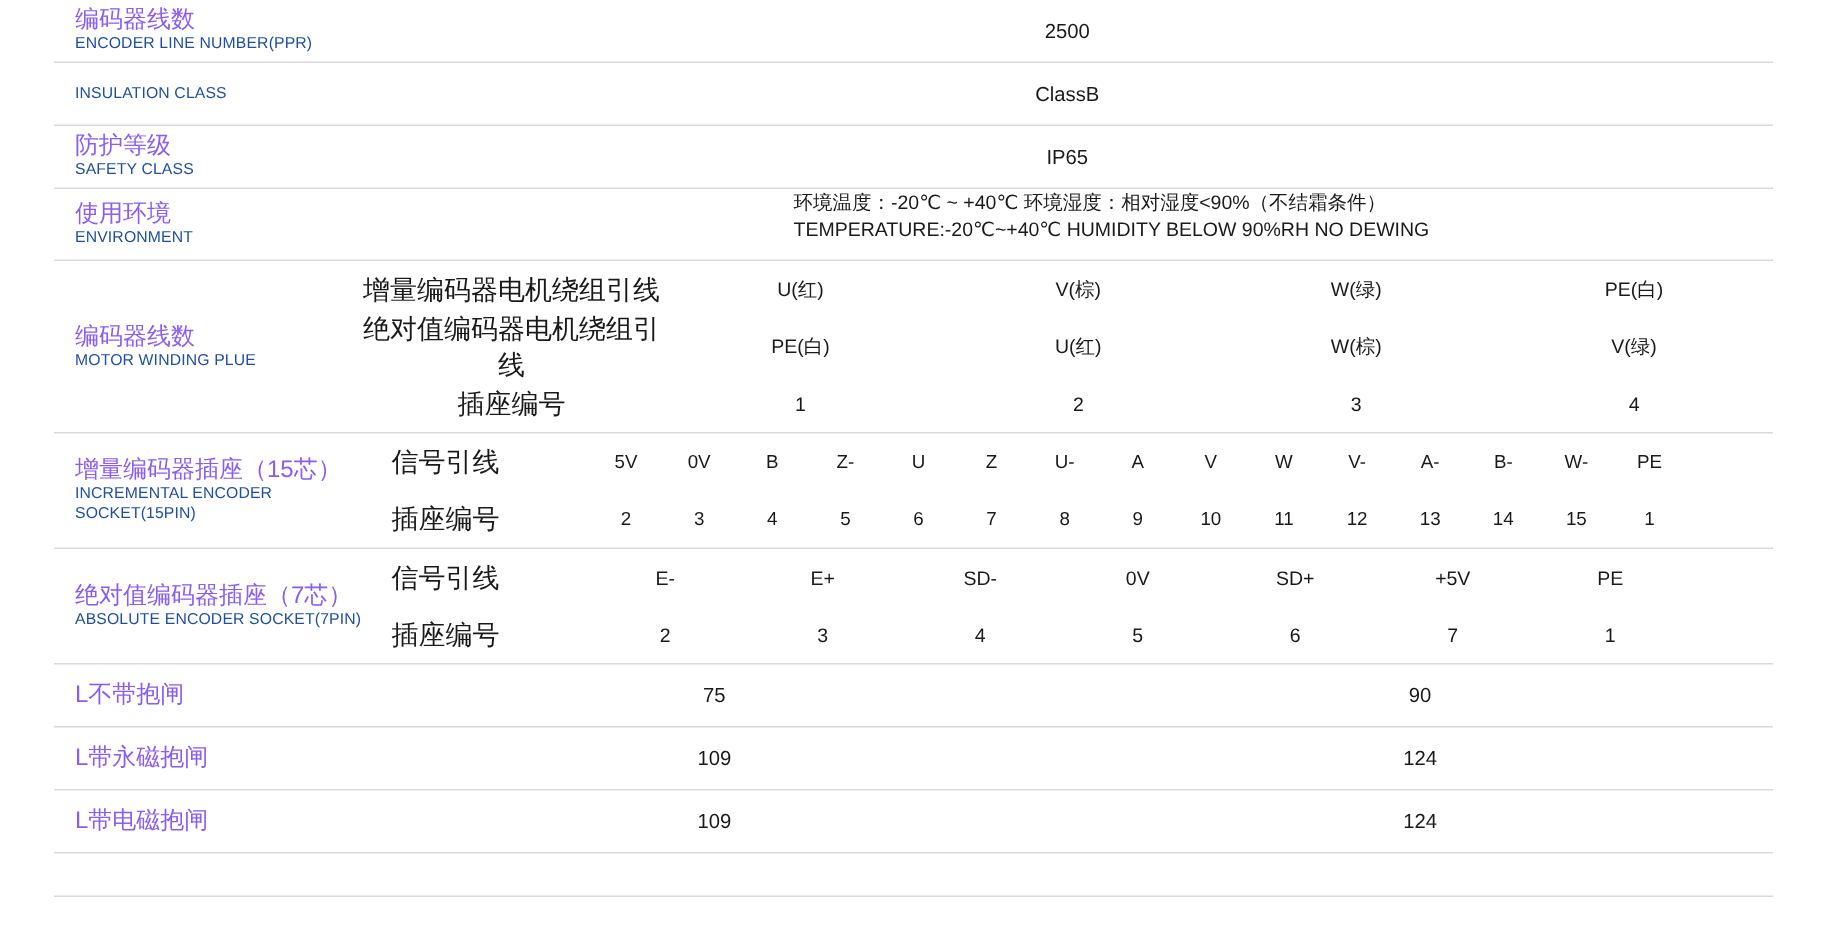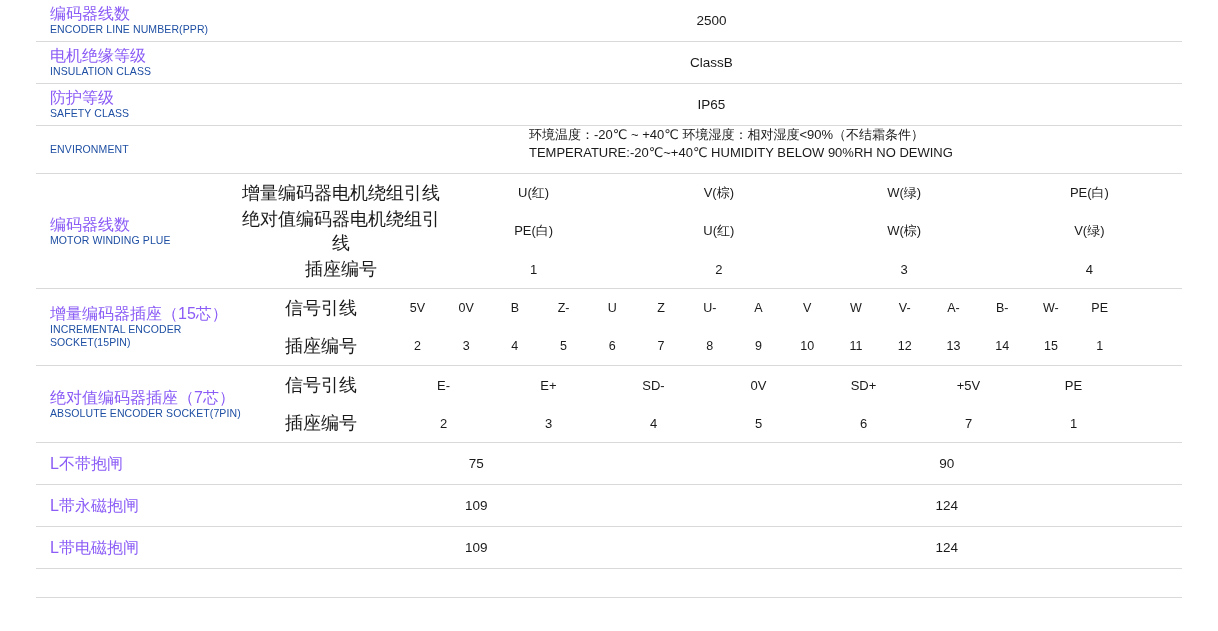--- a/index.html
+++ b/index.html
@@ -140,7 +140,6 @@
 
   <div class="row h42">
     <div class="label-cell">
-      <span class="label-cn">电机绝缘等级</span>
       <span class="label-en">INSULATION CLASS</span>
     </div>
     <div class="value-cell">ClassB</div>

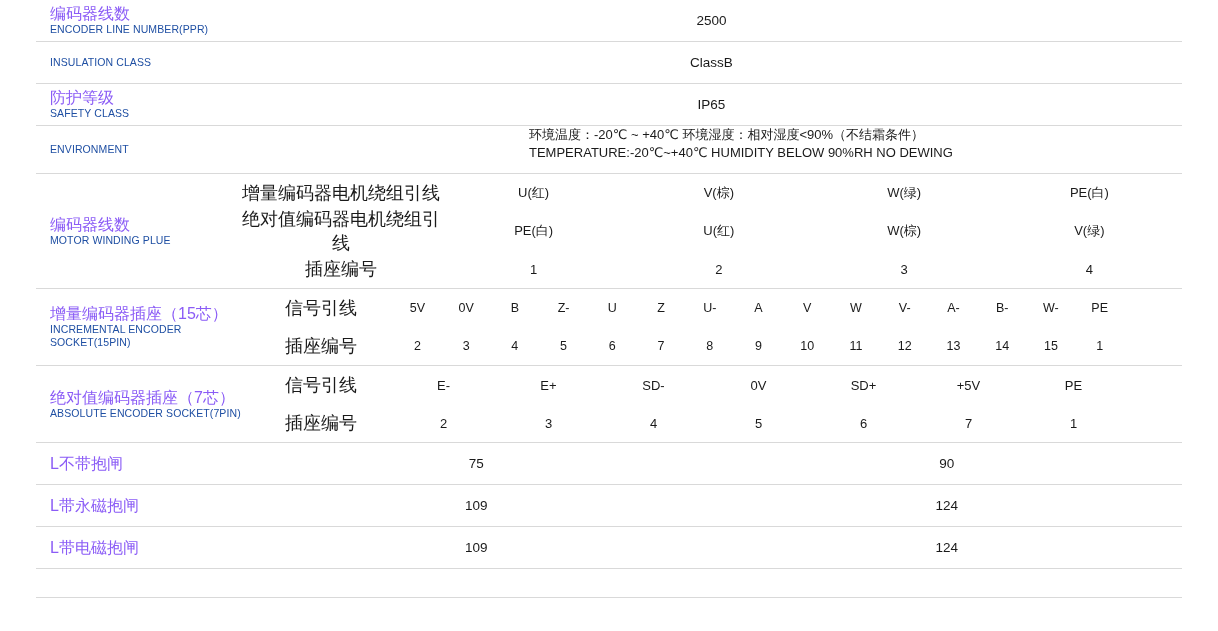--- a/index.html
+++ b/index.html
@@ -155,6 +155,7 @@
 
   <div class="row h48">
     <div class="label-cell">
+      <span class="label-cn">使用环境</span>
       <span class="label-en">ENVIRONMENT</span>
     </div>
     <div class="value-two-line">

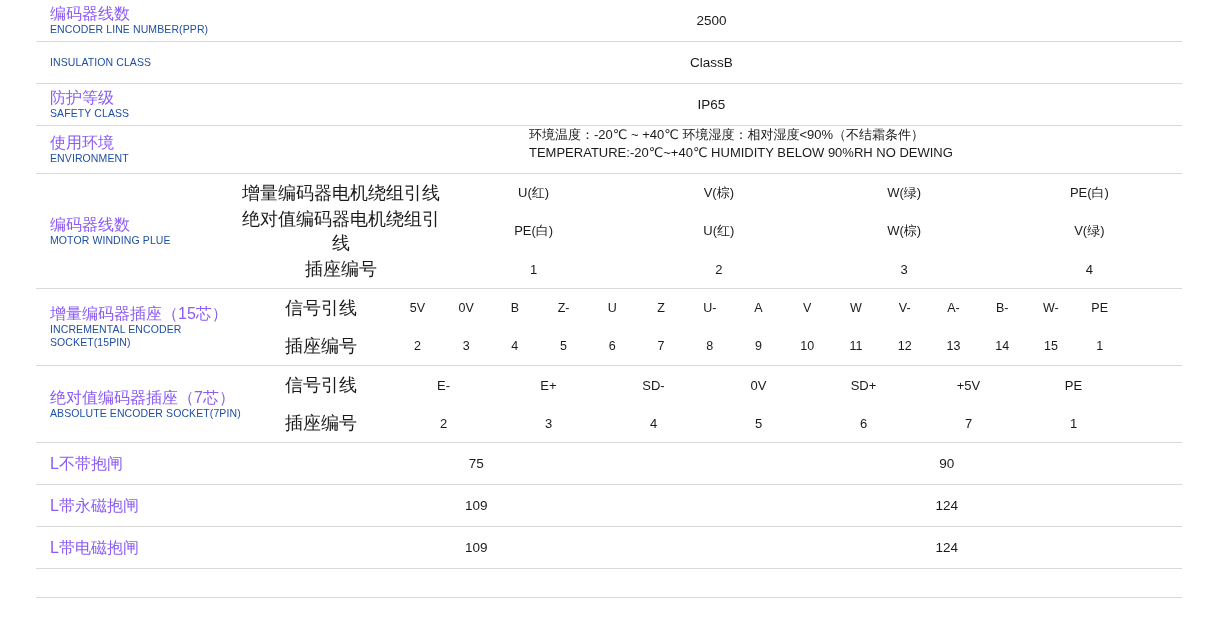--- a/index.html
+++ b/index.html
@@ -89,7 +89,7 @@
   }
   .sub-label.narrow {
     flex: 0 0 120px;
-    text-align: center;
+    text-align: left;
     padding-left: 20px;
   }
   .cells {

